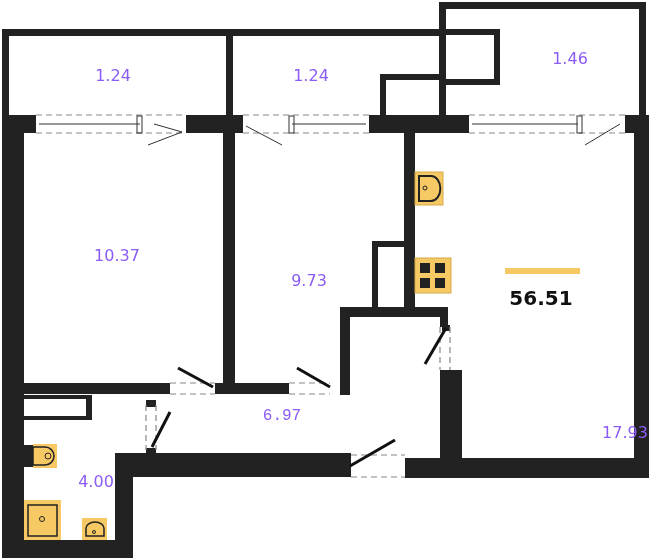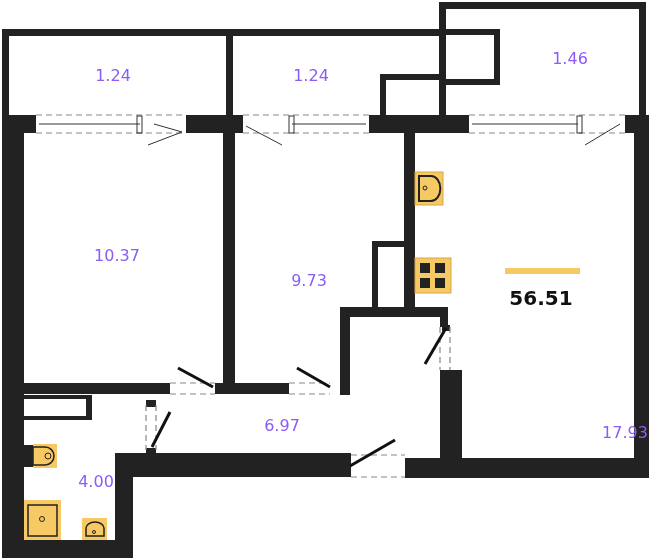--- a/index.html
+++ b/index.html
@@ -142,7 +142,7 @@
 <div class="label" style="left:117px;top:255px;">10.37</div>
 <div class="label" style="left:309px;top:260px;margin-top:20px;">9.73</div>
 <div class="label" style="left:625px;top:432px;">17.93</div>
-<div class="label" style="left:282px;top:425px;">6.97</div>
+<div class="label" style="left:282px;top:416px;font-family:Liberation Mono, monospace;">6.97</div>
 <div class="label" style="left:81px;top:481px;margin-left:15px;">4.00</div>
 
 <div class="total-bar"></div>

